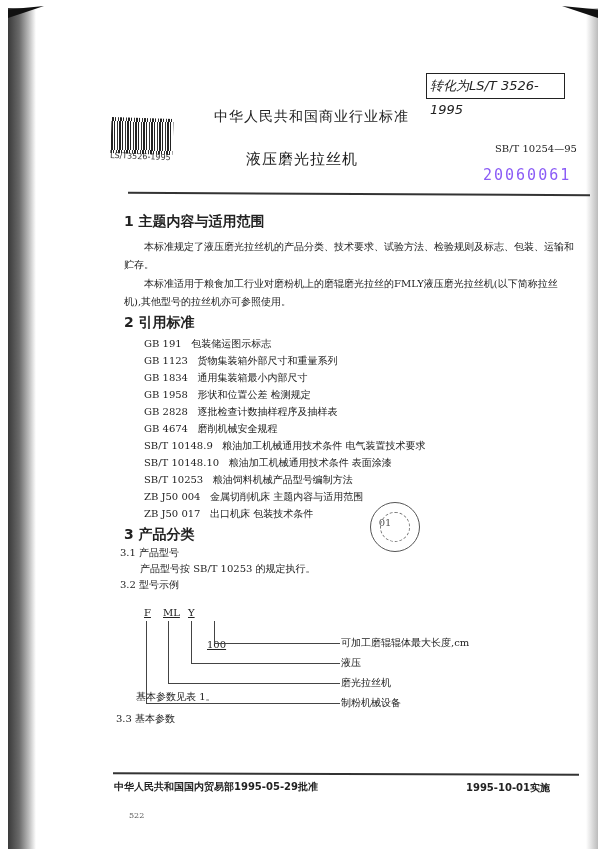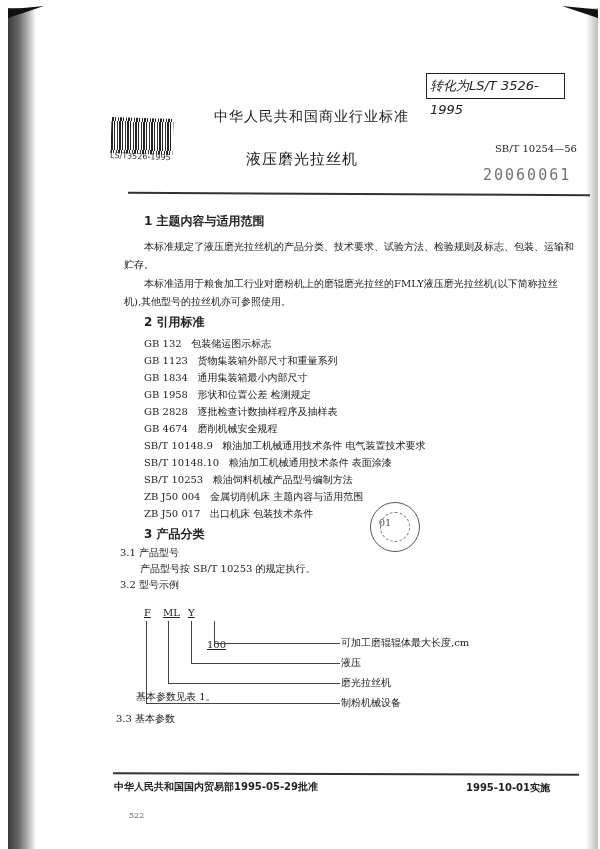--- a/index.html
+++ b/index.html
@@ -49,7 +49,7 @@
 <div class="stamp-box">转化为LS/T 3526-1995</div>
 <div class="abs title-org">中华人民共和国商业行业标准</div>
 <div class="abs title-main">液压磨光拉丝机</div>
-<div class="abs std-code">SB/T 10254—56</div>
+<div class="abs std-code">SB/T 10254—95</div>
 <div class="abs archive-no">20060061</div>
 <div class="rule" style="left:128px; top:193px; width:462px; transform:rotate(0.3deg);"></div>
 

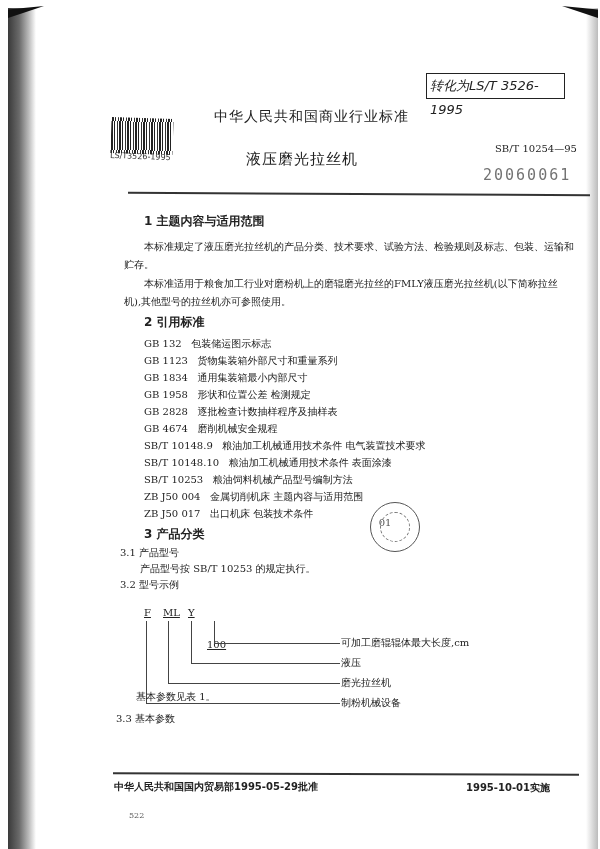--- a/index.html
+++ b/index.html
@@ -24,7 +24,7 @@
   .title-org { left:214px; top:108px; font-size:14px; letter-spacing:1px; font-family:"DejaVu Sans","Liberation Sans",sans-serif; }
   .title-main { left:246px; top:150px; font-size:15px; letter-spacing:1px; font-family:"DejaVu Sans","Liberation Sans",sans-serif; }
   .std-code { left:495px; top:143px; font-size:10px; }
-  .archive-no { left:483px; top:166px; font-size:15px; letter-spacing:2px; font-family:"DejaVu Sans Mono","Liberation Mono",monospace; color:#737373; }
+  .archive-no { left:483px; top:166px; font-size:15px; letter-spacing:2px; font-family:"DejaVu Sans Mono","Liberation Mono",monospace; color:#8b5cf6; }
   .rule { position:absolute; height:1.5px; background:#333; }
   .h1 { font-size:12px; font-weight:bold; font-family:"DejaVu Sans","Liberation Sans",sans-serif;margin-left:20px; }
   .body { font-size:10px; }

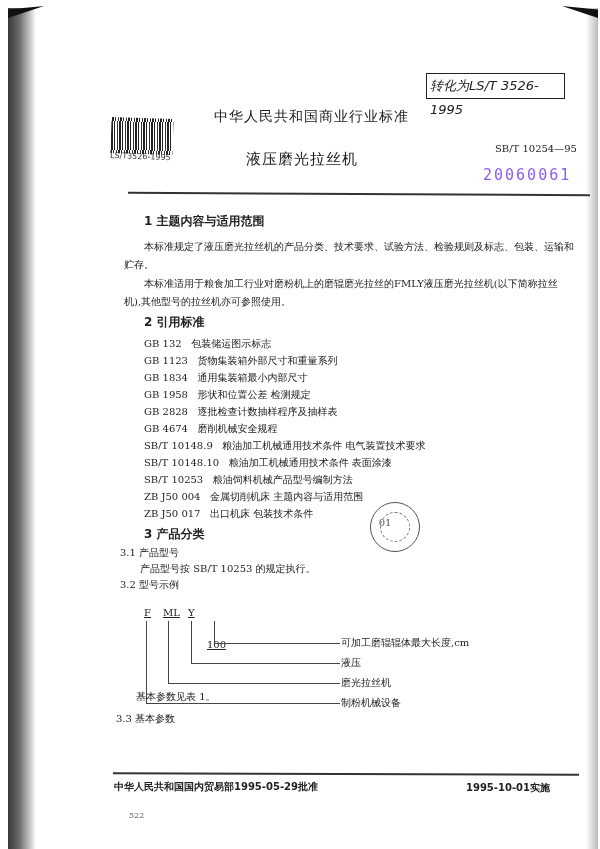--- a/index.html
+++ b/index.html
@@ -26,7 +26,7 @@
   .std-code { left:495px; top:143px; font-size:10px; }
   .archive-no { left:483px; top:166px; font-size:15px; letter-spacing:2px; font-family:"DejaVu Sans Mono","Liberation Mono",monospace; color:#8b5cf6; }
   .rule { position:absolute; height:1.5px; background:#333; }
-  .h1 { font-size:12px; font-weight:bold; font-family:"DejaVu Sans","Liberation Sans",sans-serif;margin-left:20px; }
+  .h1 { font-size:14px; font-weight:bold; font-family:"DejaVu Sans","Liberation Sans",sans-serif; }
   .body { font-size:10px; }
   .ref { font-size:10px; }
   .line-v { position:absolute; width:1px; background:#444; }

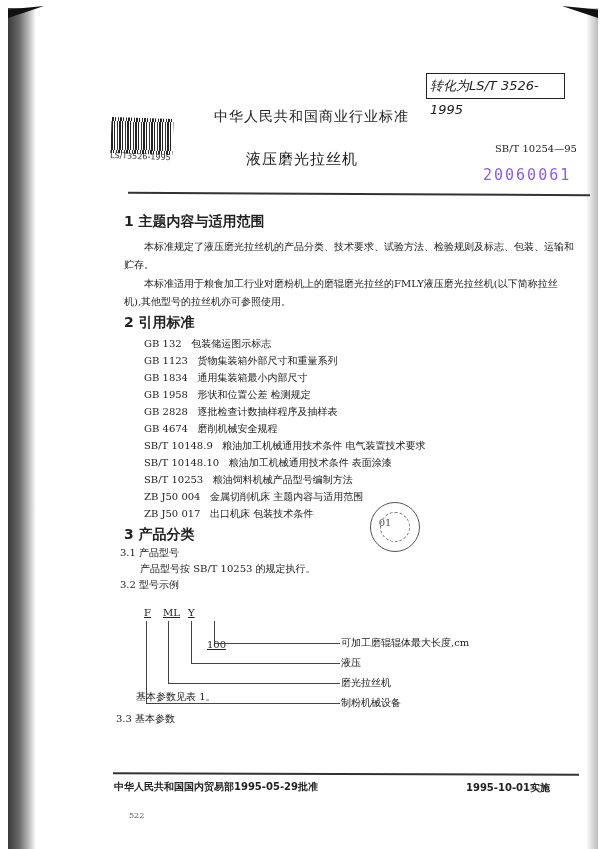--- a/index.html
+++ b/index.html
@@ -62,7 +62,7 @@
 <div class="abs h1" style="left:124px; top:314px;">2  引用标准</div>
 
 <div class="abs ref" style="left:144px; top:337px;">
-  <span>GB 132</span>&nbsp;&nbsp;
+  <span>GB 191</span>&nbsp;&nbsp;
   <span>包装储运图示标志</span>
 </div>
 <div class="abs ref" style="left:144px; top:354px;">

